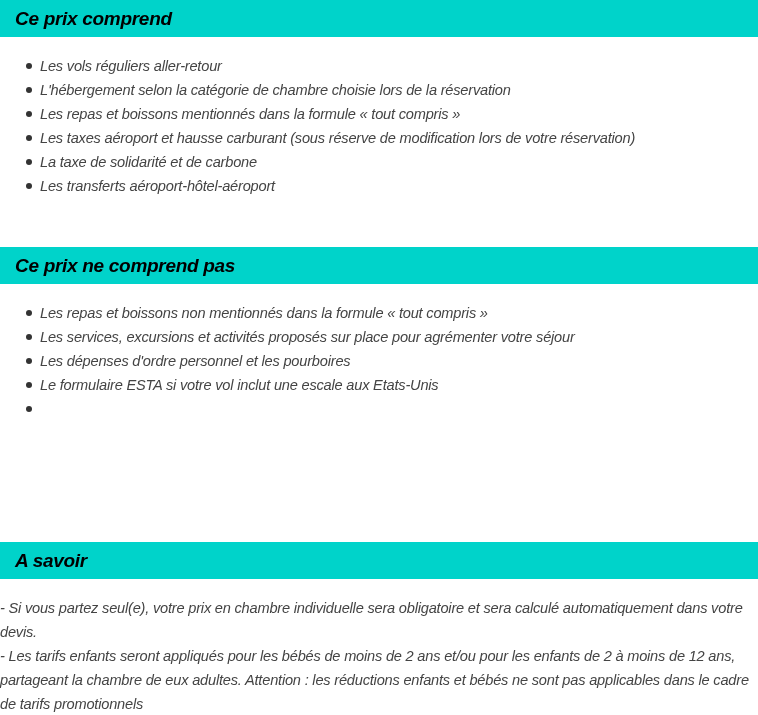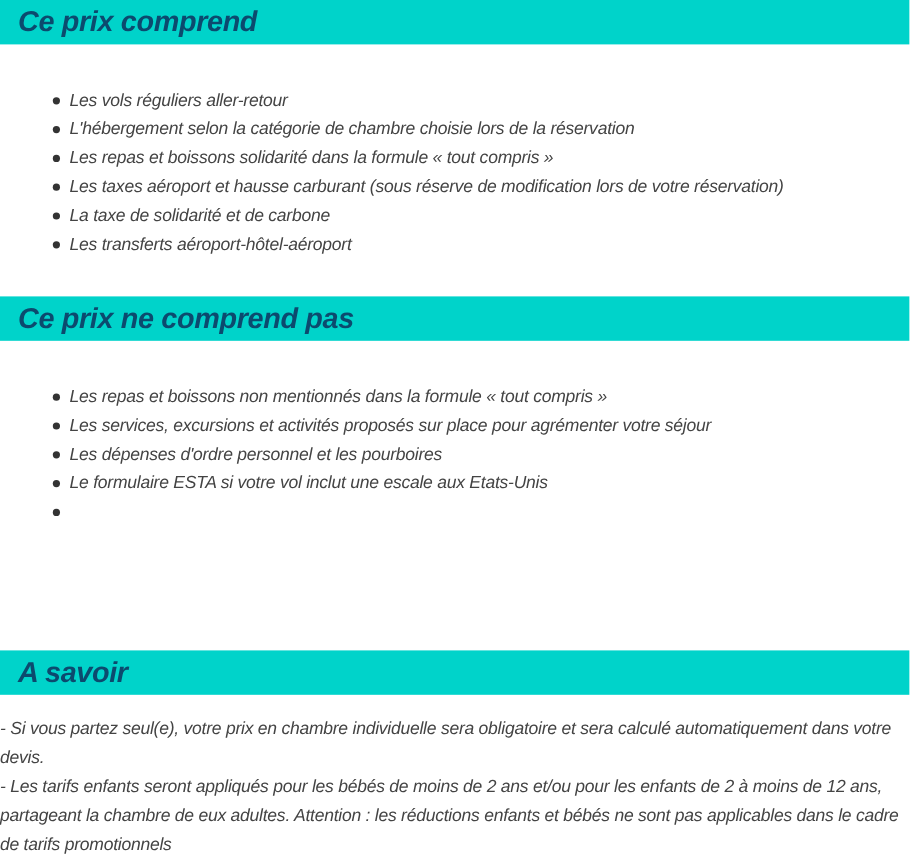--- a/index.html
+++ b/index.html
@@ -28,9 +28,9 @@
       margin: 0;
       font-style: italic;
       font-weight: bold;
-      font-size: 24px;
+      font-size: 19px;
       line-height: 37px;
-      color: #0c4a6e;
+      color: #000000;
       letter-spacing: -0.3px;
     }
     .bullet-list {

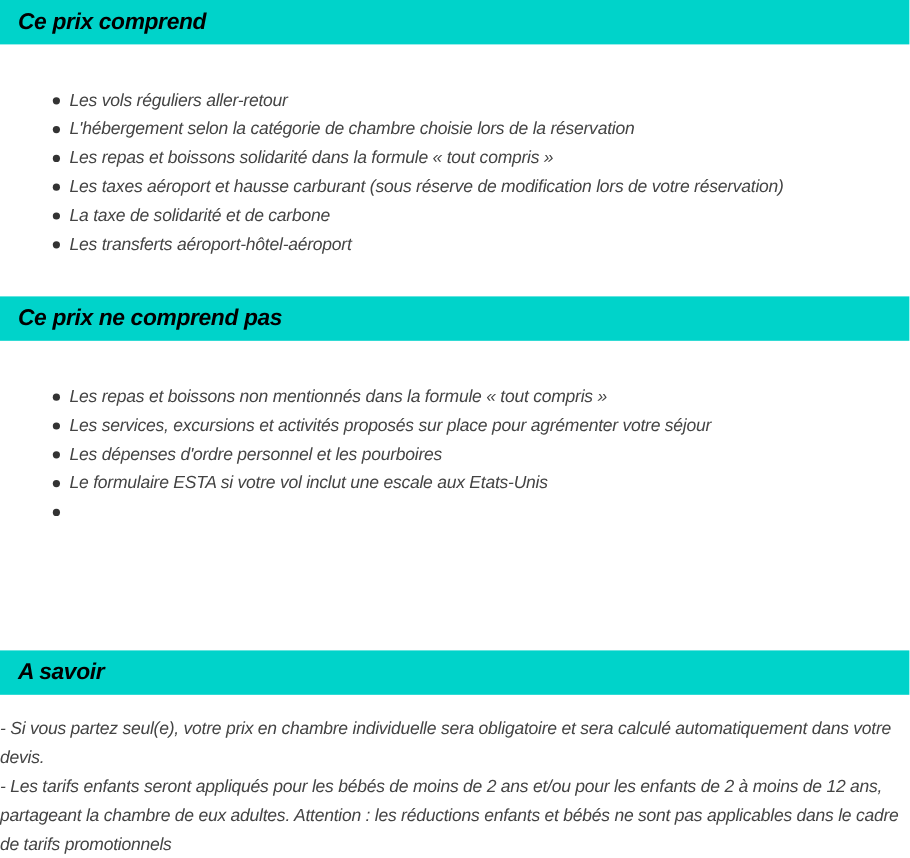--- a/index.html
+++ b/index.html
@@ -36,7 +36,7 @@
     .bullet-list {
       position: absolute;
       left: 0;
-      margin: 18px;
+      margin: 0;
       padding: 0;
       list-style: none;
     }

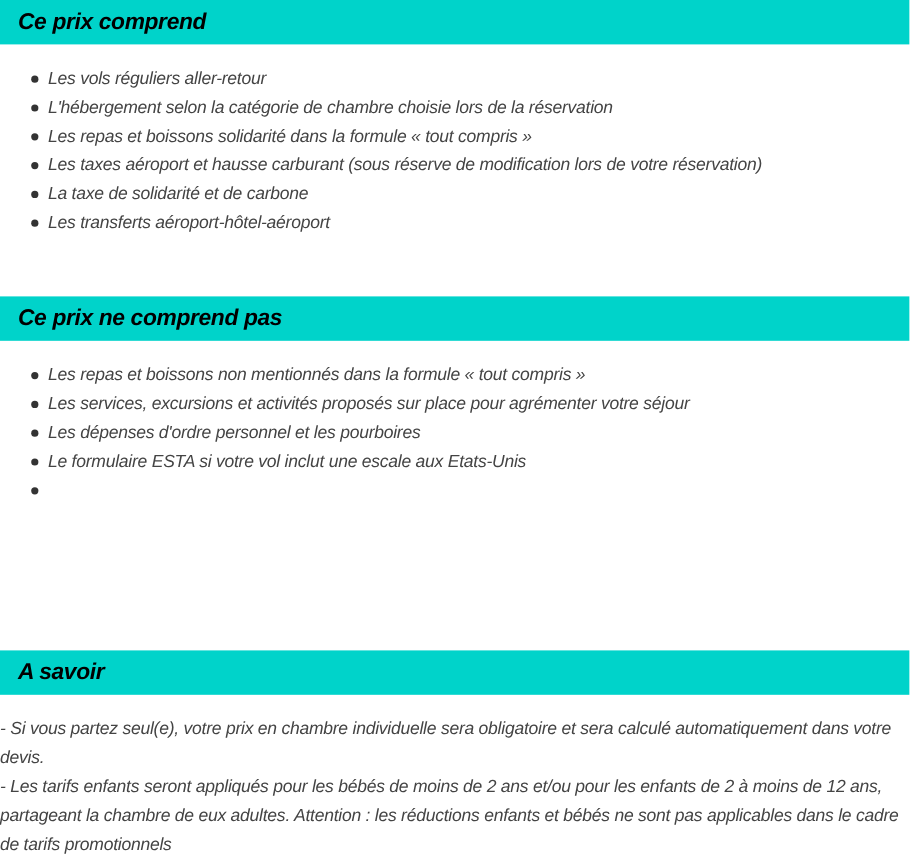--- a/index.html
+++ b/index.html
@@ -85,7 +85,7 @@
 <ul class="bullet-list" style="top:54px;">
   <li class="bullet-item"><span class="bullet-dot"></span><span>Les vols réguliers aller-retour</span></li>
   <li class="bullet-item"><span class="bullet-dot"></span><span>L'hébergement selon la catégorie de chambre choisie lors de la réservation</span></li>
-  <li class="bullet-item"><span class="bullet-dot"></span><span>Les repas et boissons solidarité dans la formule « tout compris »</span></li>
+  <li class="bullet-item"><span class="bullet-dot"></span><span>Les repas et boissons mentionnés dans la formule « tout compris »</span></li>
   <li class="bullet-item"><span class="bullet-dot"></span><span>Les taxes aéroport et hausse carburant (sous réserve de modification lors de votre réservation)</span></li>
   <li class="bullet-item"><span class="bullet-dot"></span><span>La taxe de solidarité et de carbone</span></li>
   <li class="bullet-item"><span class="bullet-dot"></span><span>Les transferts aéroport-hôtel-aéroport</span></li>

